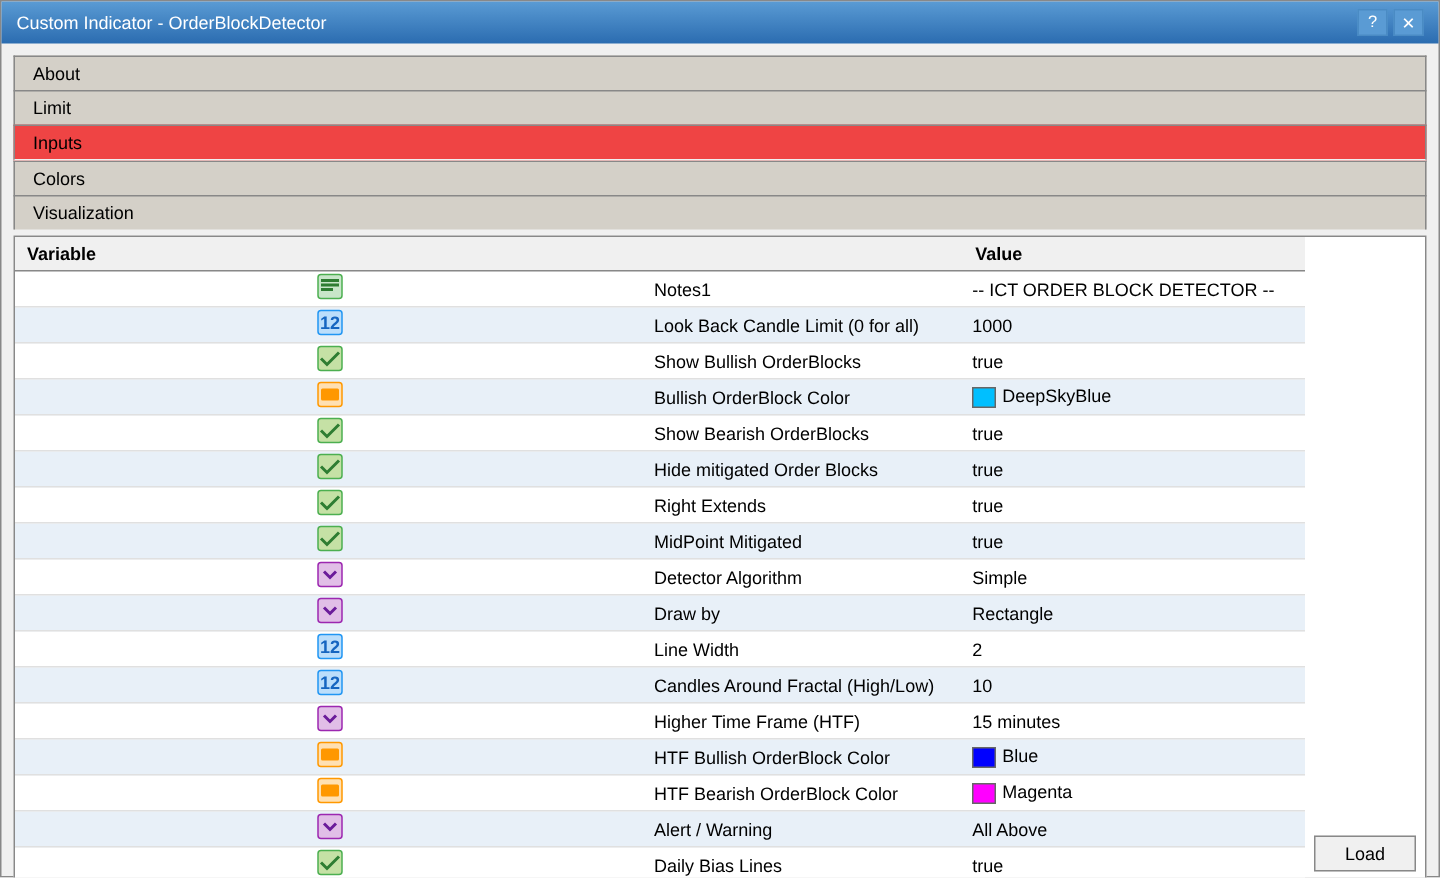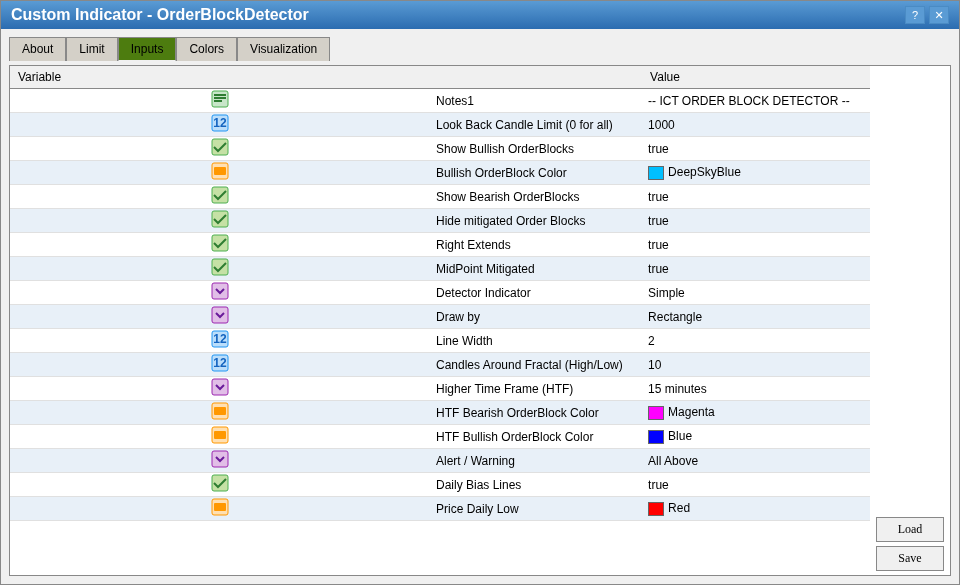--- a/index.html
+++ b/index.html
@@ -6,7 +6,7 @@
     body { background: #f0f0f0; width: 960px; height: 585px; overflow: hidden; }
     .window { width: 960px; height: 585px; background: #f0f0f0; border: 1px solid #888; display: flex; flex-direction: column; }
     .title-bar { background: linear-gradient(to bottom, #5a9bd4, #2b6cb0); color: white; padding: 6px 10px; display: flex; align-items: center; justify-content: space-between; height: 28px; }
-    .title-bar-text { font-size: 16px; font-weight: bold; }
+    .title-bar-text { font-size: 12px; font-weight: normal; }
     .title-bar-buttons { display: flex; gap: 4px; }
     .title-btn { width: 20px; height: 18px; background: #5a9bd4; border: 1px solid #4a8bc4; color: white; font-size: 11px; cursor: pointer; display: flex; align-items: center; justify-content: center; }
     .main-content { flex: 1; display: flex; flex-direction: column; padding: 8px; }

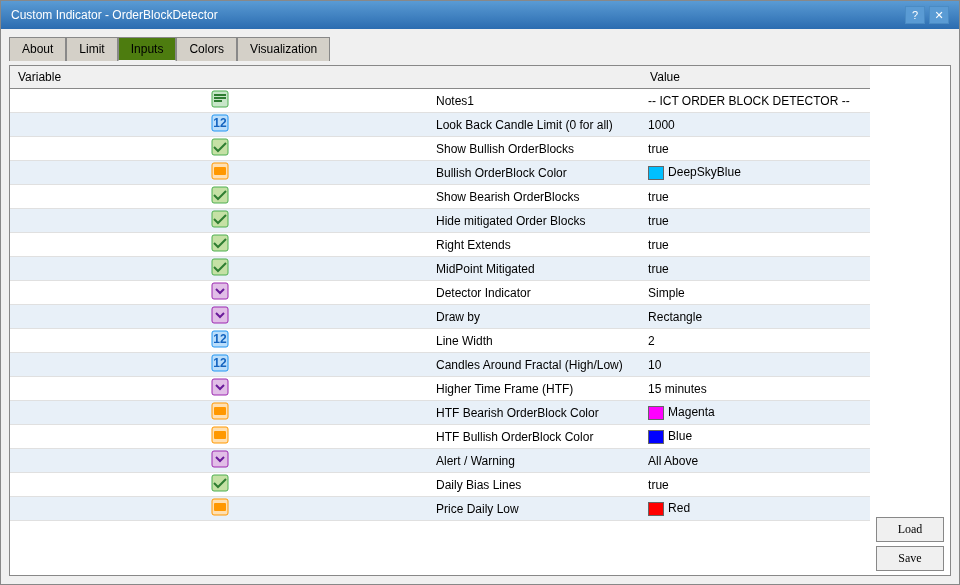--- a/index.html
+++ b/index.html
@@ -10,7 +10,7 @@
     .title-bar-buttons { display: flex; gap: 4px; }
     .title-btn { width: 20px; height: 18px; background: #5a9bd4; border: 1px solid #4a8bc4; color: white; font-size: 11px; cursor: pointer; display: flex; align-items: center; justify-content: center; }
     .main-content { flex: 1; display: flex; flex-direction: column; padding: 8px; }
-    .tabs { display: flex; gap: 0; margin-bottom: 4px; }
+    .tabs { display: flex; gap: 0; margin-bottom: 4px; flex-direction: column; }
     .tab { padding: 4px 12px; background: #d4d0c8; border: 1px solid #888; border-bottom: none; cursor: pointer; color: #000; }
     .tab.active { background: #4d7c0f; border-bottom: 1px solid #f0f0f0; z-index: 1; }
     .tab-content { flex: 1; border: 1px solid #888; background: white; display: flex; flex-direction: column; }

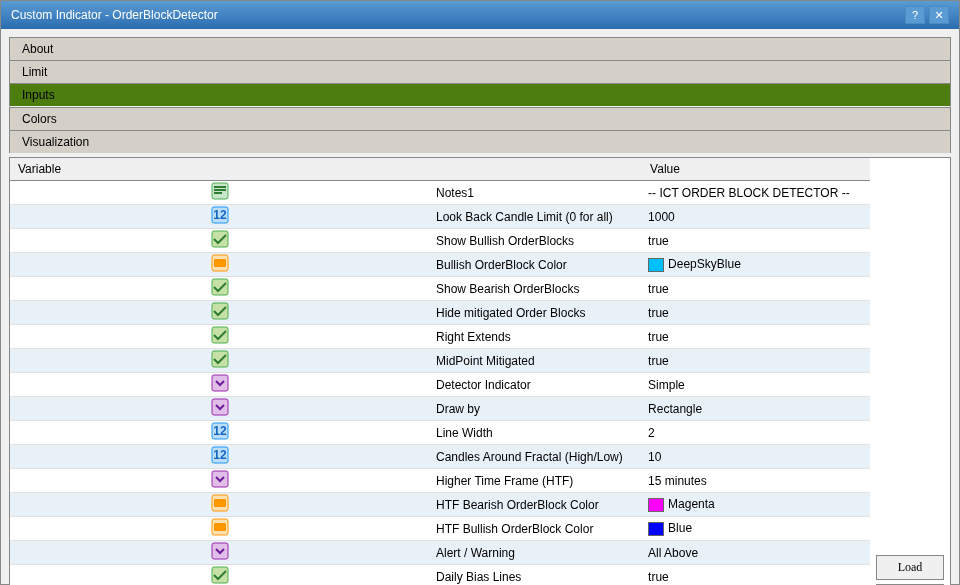--- a/index.html
+++ b/index.html
@@ -12,7 +12,7 @@
     .main-content { flex: 1; display: flex; flex-direction: column; padding: 8px; }
     .tabs { display: flex; gap: 0; margin-bottom: 4px; flex-direction: column; }
     .tab { padding: 4px 12px; background: #d4d0c8; border: 1px solid #888; border-bottom: none; cursor: pointer; color: #000; }
-    .tab.active { background: #4d7c0f; border-bottom: 1px solid #f0f0f0; z-index: 1; }
+    .tab.active { background: #ef4444; border-bottom: 1px solid #f0f0f0; z-index: 1; }
     .tab-content { flex: 1; border: 1px solid #888; background: white; display: flex; flex-direction: column; }
     .table-container { flex: 1; overflow-y: auto; }
     table { width: 100%; border-collapse: collapse; }

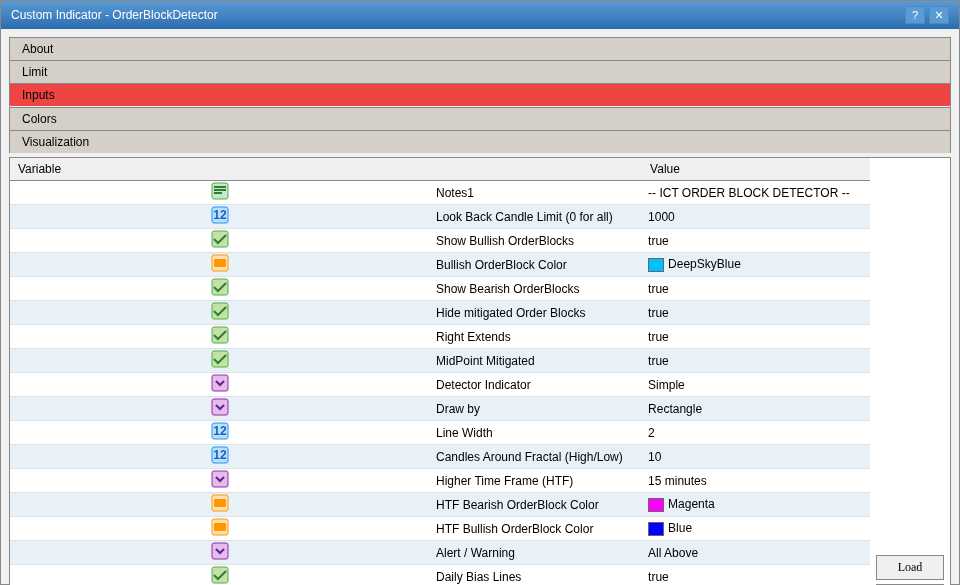--- a/index.html
+++ b/index.html
@@ -16,7 +16,7 @@
     .tab-content { flex: 1; border: 1px solid #888; background: white; display: flex; flex-direction: column; }
     .table-container { flex: 1; overflow-y: auto; }
     table { width: 100%; border-collapse: collapse; }
-    .col-header { background: #f0f0f0; font-weight: normal; padding: 4px 8px; border-bottom: 1px solid #888; text-align: left; }
+    .col-header { background: #f0f0f0; font-weight: bold; padding: 4px 8px; border-bottom: 1px solid #888; text-align: left; }
     tr:nth-child(even) { background: #e8f0f8; }
     tr:nth-child(odd) { background: white; }
     td { padding: 2px 6px; border-bottom: 1px solid #e0e0e0; height: 22px; vertical-align: middle; }

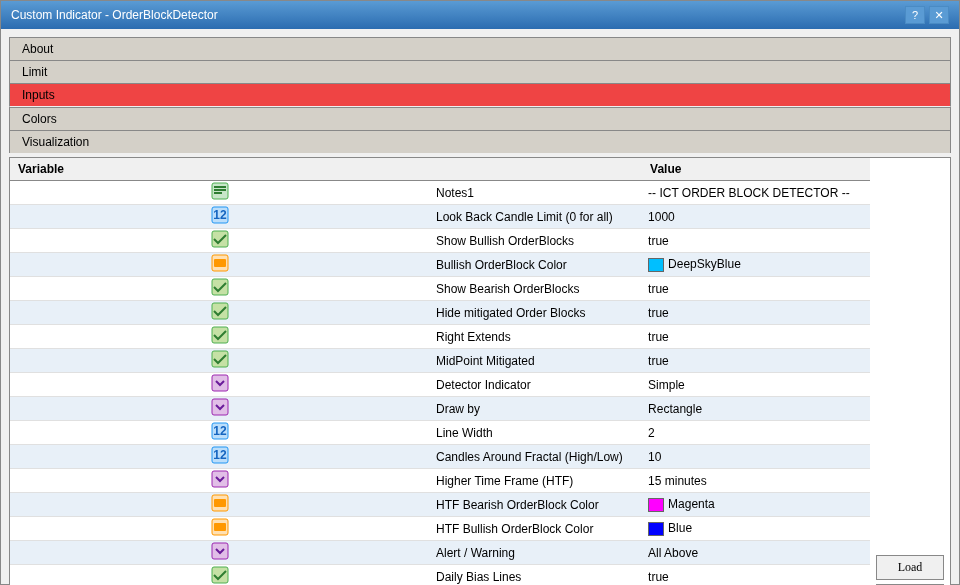--- a/index.html
+++ b/index.html
@@ -133,7 +133,7 @@
                         <rect x="1" y="1" width="16" height="16" rx="2" fill="#e1bee7" stroke="#9c27b0" stroke-width="1"></rect>
                         <polyline points="5,7 9,11 13,7" stroke="#6a1b9a" stroke-width="2" fill="none"></polyline>
                       </svg></td>
-                    <td>Detector Indicator</td>
+                    <td>Detector Algorithm</td>
                     <td>Simple</td>
                   </tr>
                   <tr>

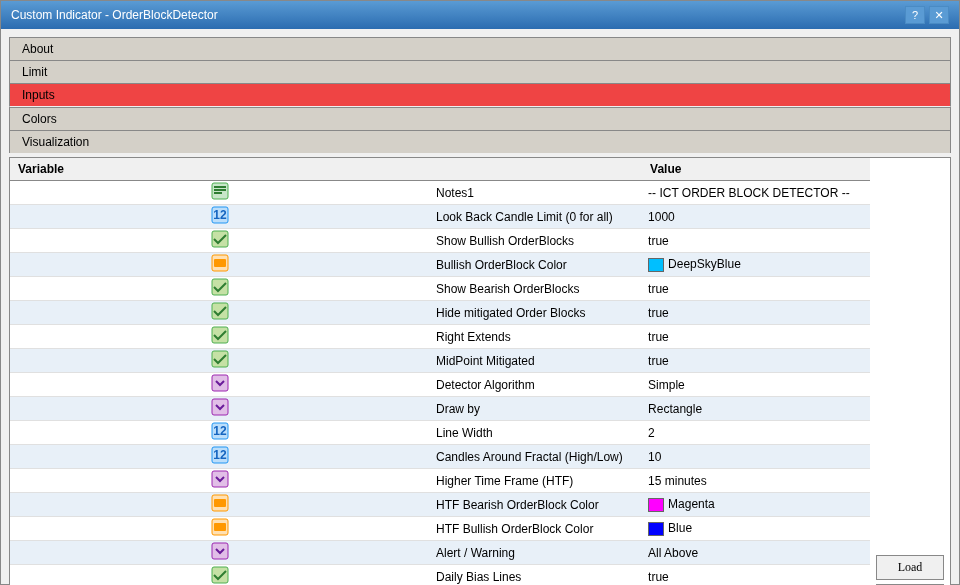--- a/index.html
+++ b/index.html
@@ -173,16 +173,16 @@
                         <rect x="1" y="1" width="16" height="16" rx="2" fill="#ffe0b2" stroke="#ff9800" stroke-width="1"></rect>
                         <rect x="3" y="5" width="12" height="8" rx="1" fill="#ff9800"></rect>
                       </svg></td>
+                    <td>HTF Bullish OrderBlock Color</td>
+                    <td><span class="color-swatch" style="background: rgb(0, 0, 255);"></span>Blue</td>
+                  </tr>
+                  <tr>
+                    <td class="icon-cell"><svg width="18" height="18" viewBox="0 0 18 18">
+                        <rect x="1" y="1" width="16" height="16" rx="2" fill="#ffe0b2" stroke="#ff9800" stroke-width="1"></rect>
+                        <rect x="3" y="5" width="12" height="8" rx="1" fill="#ff9800"></rect>
+                      </svg></td>
                     <td>HTF Bearish OrderBlock Color</td>
                     <td><span class="color-swatch" style="background: rgb(255, 0, 255);"></span>Magenta</td>
-                  </tr>
-                  <tr>
-                    <td class="icon-cell"><svg width="18" height="18" viewBox="0 0 18 18">
-                        <rect x="1" y="1" width="16" height="16" rx="2" fill="#ffe0b2" stroke="#ff9800" stroke-width="1"></rect>
-                        <rect x="3" y="5" width="12" height="8" rx="1" fill="#ff9800"></rect>
-                      </svg></td>
-                    <td>HTF Bullish OrderBlock Color</td>
-                    <td><span class="color-swatch" style="background: rgb(0, 0, 255);"></span>Blue</td>
                   </tr>
                   <tr>
                     <td class="icon-cell"><svg width="18" height="18" viewBox="0 0 18 18">

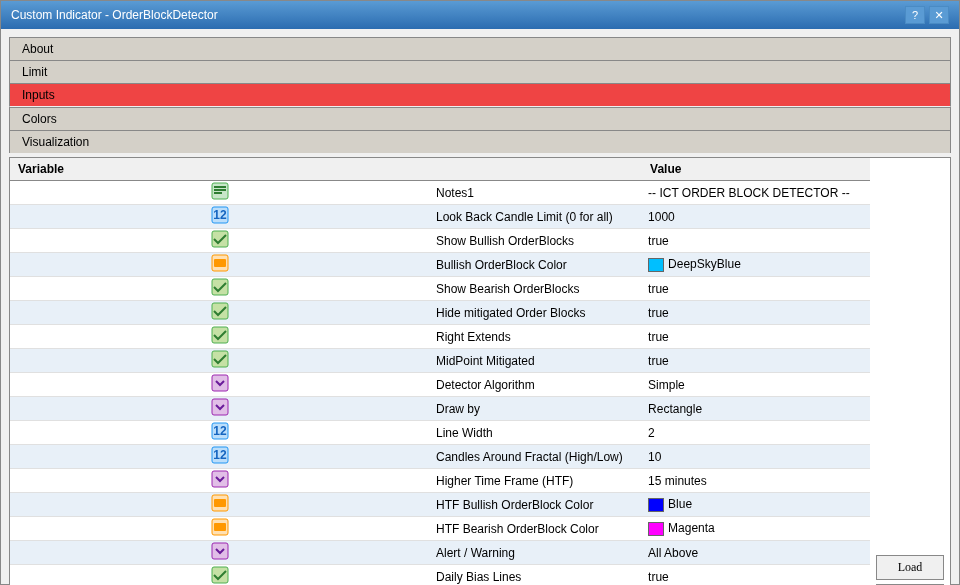--- a/index.html
+++ b/index.html
@@ -23,7 +23,7 @@
     td:first-child { width: 420px; }
     .icon-cell { width: 24px; padding: 1px 3px; text-align: center; }
     .color-swatch { display: inline-block; width: 16px; height: 14px; border: 1px solid #666; vertical-align: middle; margin-right: 4px; }
-    .btn { padding: 4px 16px; background: #f0f0f0; border: 1px solid #888; cursor: pointer; font-size: 12px; min-width: 60px; font-family: Liberation Serif, serif; }
+    .btn { padding: 4px 16px; background: #f0f0f0; border: 1px solid #888; cursor: pointer; font-size: 12px; min-width: 60px; }
     .content-area { display: flex; gap: 0; flex: 1; min-height: 0; }
     .table-area { flex: 1; overflow: hidden; display: flex; flex-direction: column; }
   </style>

